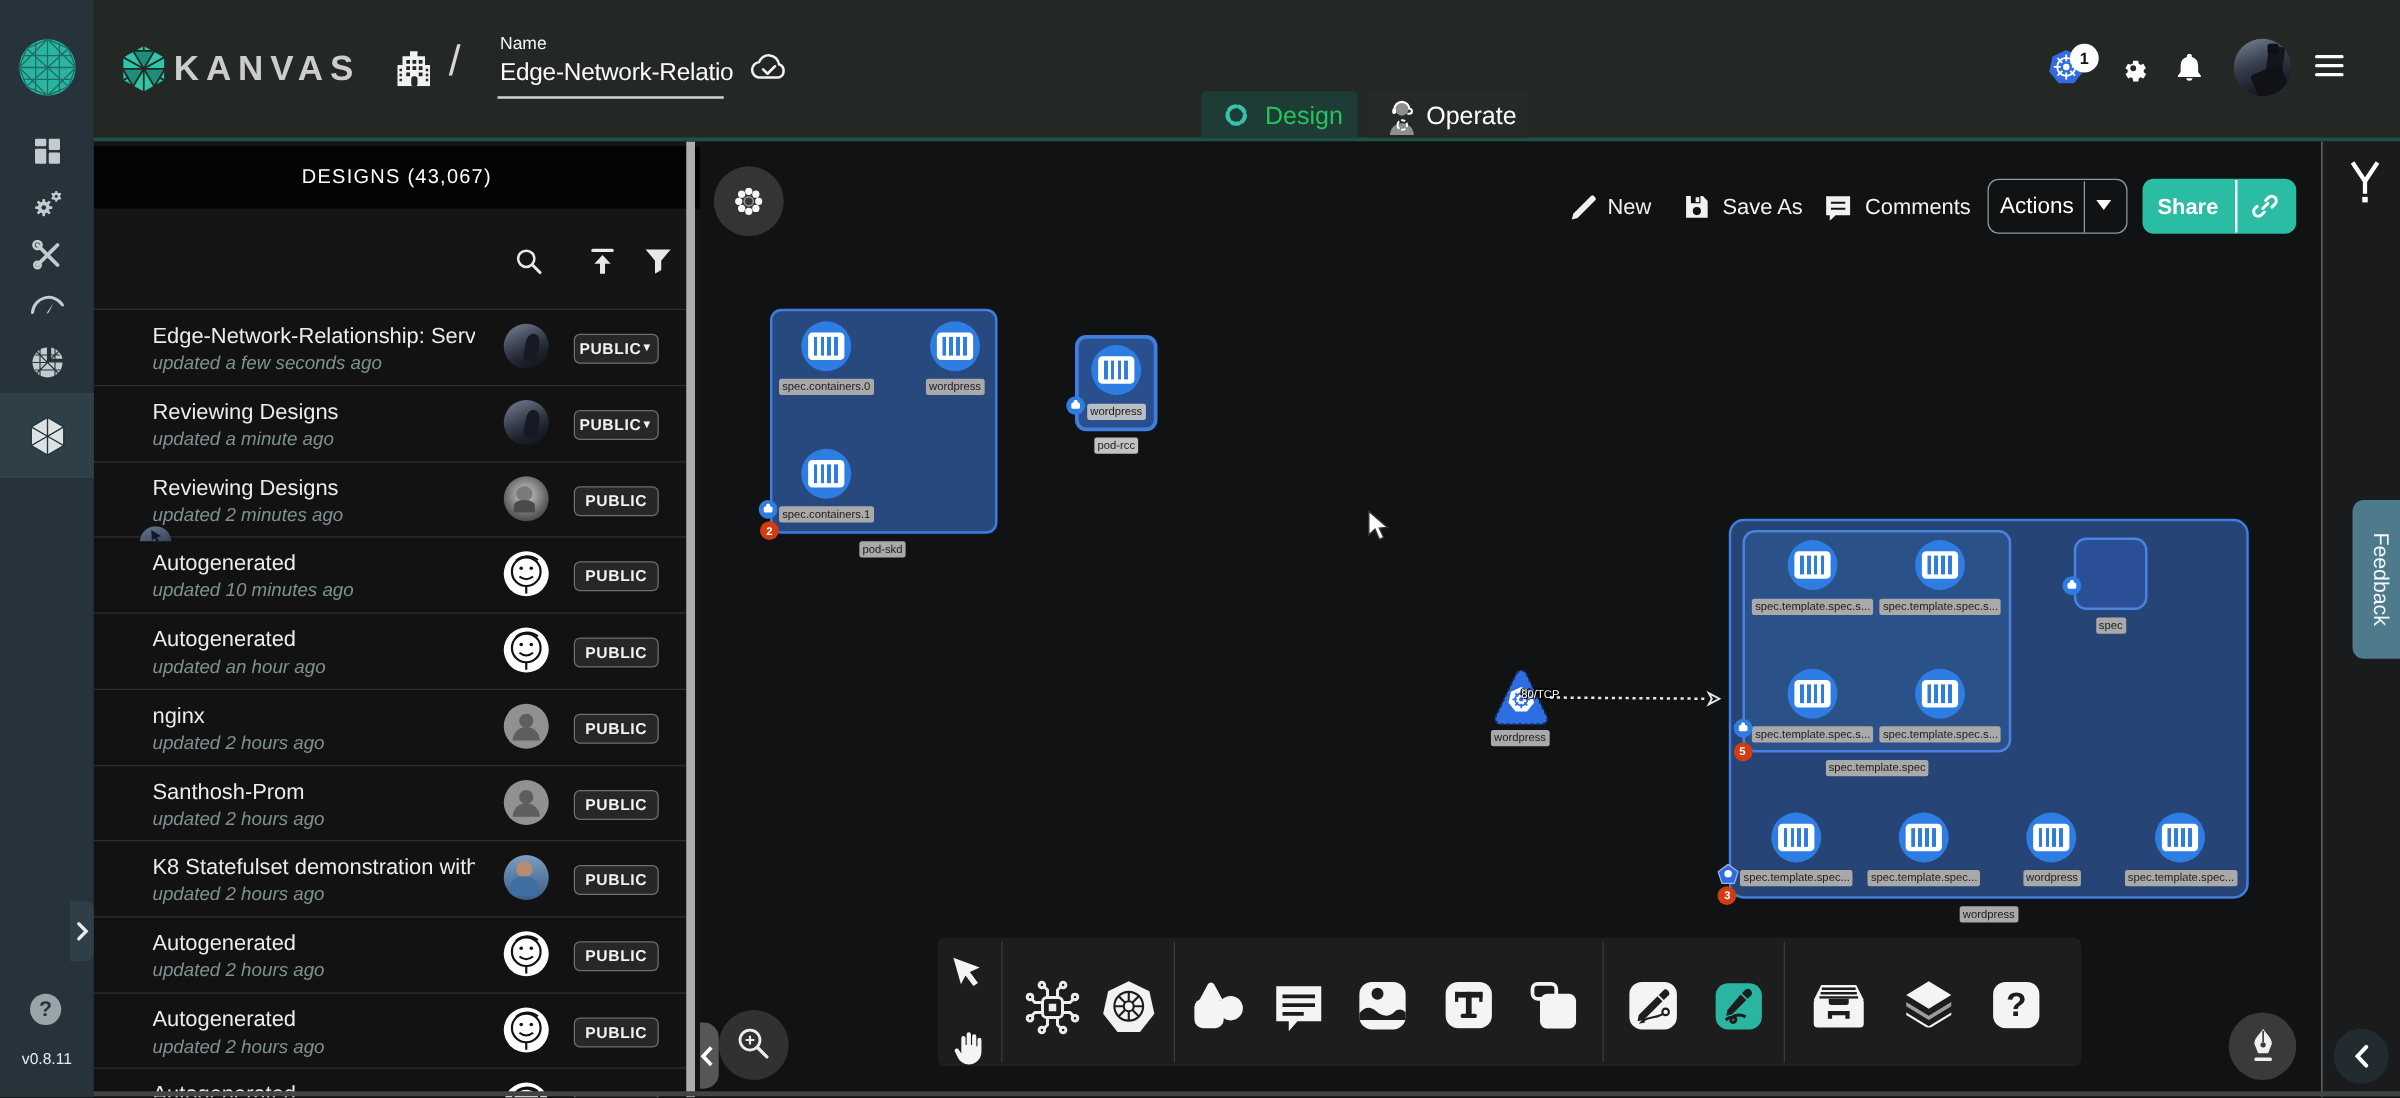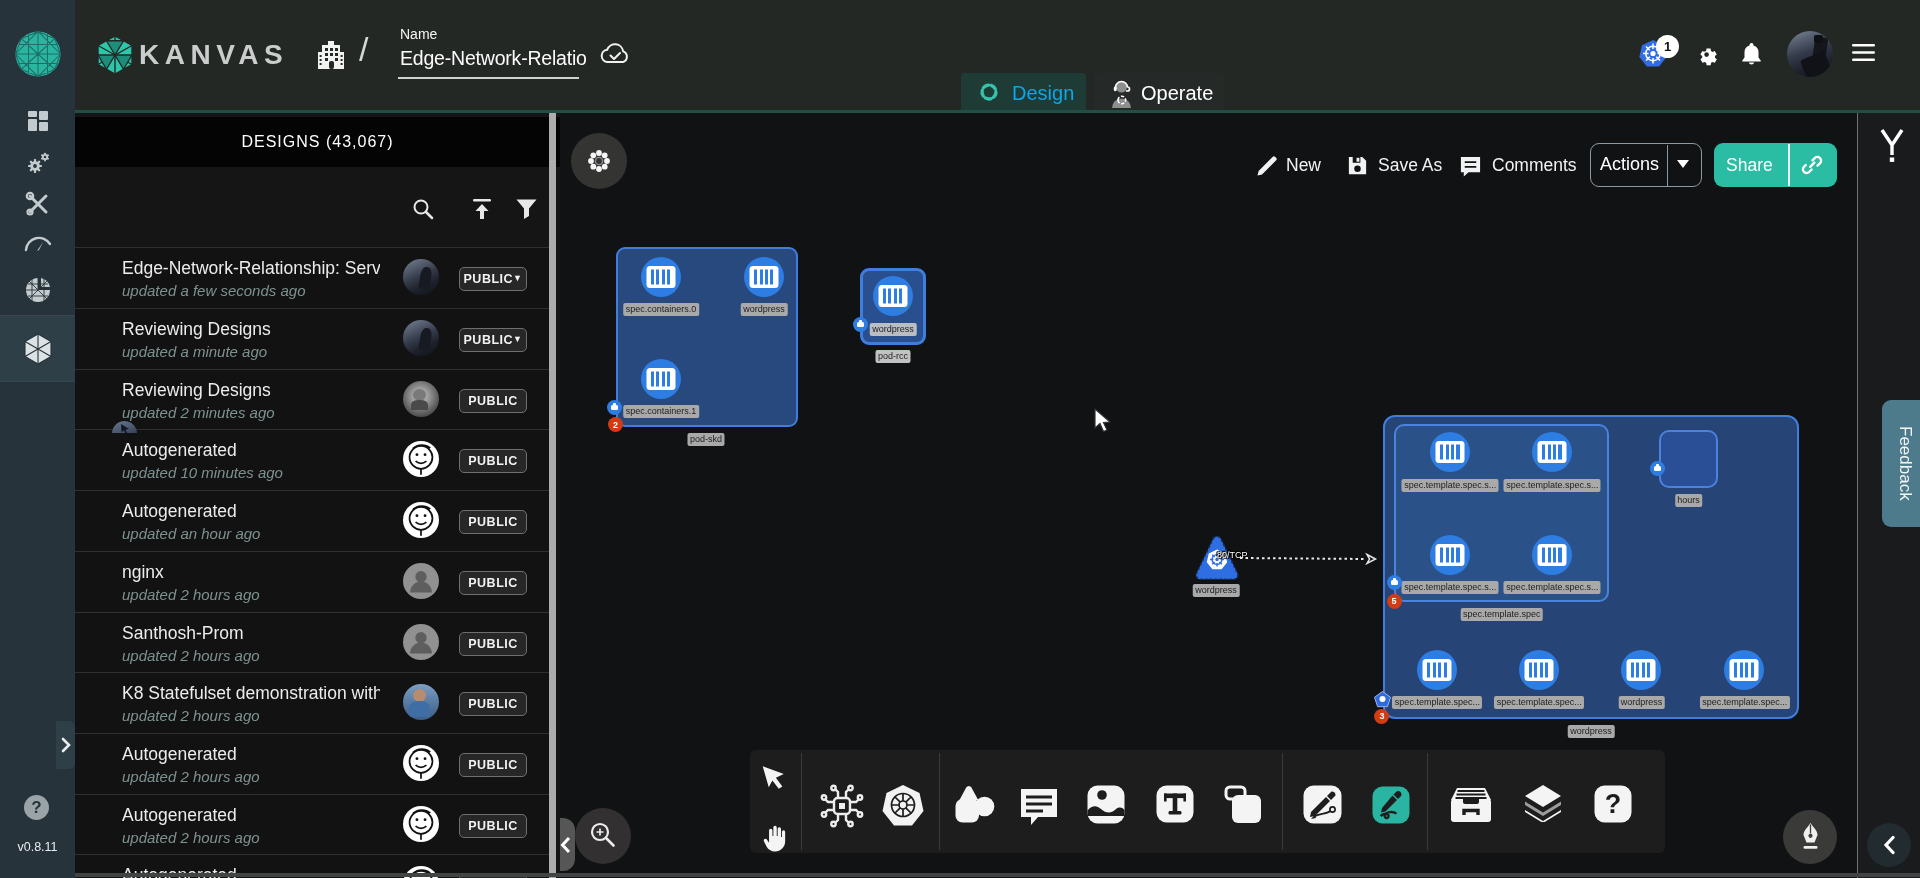--- a/index.html
+++ b/index.html
@@ -130,7 +130,7 @@
         <path d="M5.85 7.53 A7.6 7.6 0 0 1 11.47 4.42"></path>
         <path d="M14.35 4.77 A7.6 7.6 0 0 1 19.05 9.15"></path>
     </svg>
-    <div class="abs" style="left:937px;top:82px;color:#0ea5e9;font-size:20px;">Design</div>
+    <div class="abs" style="left:937px;top:82px;color:#22c55e;font-size:20px;">Design</div>
     <div class="abs" style="left:1019px;top:73px;width:130px;height:37px;background:#252a28;border-radius:4px 4px 0 0;"></div>
     <svg class="abs" style="left:1033px;top:78px" width="27" height="30" viewBox="0 0 27 30">
       <g fill="#8e8e8e">

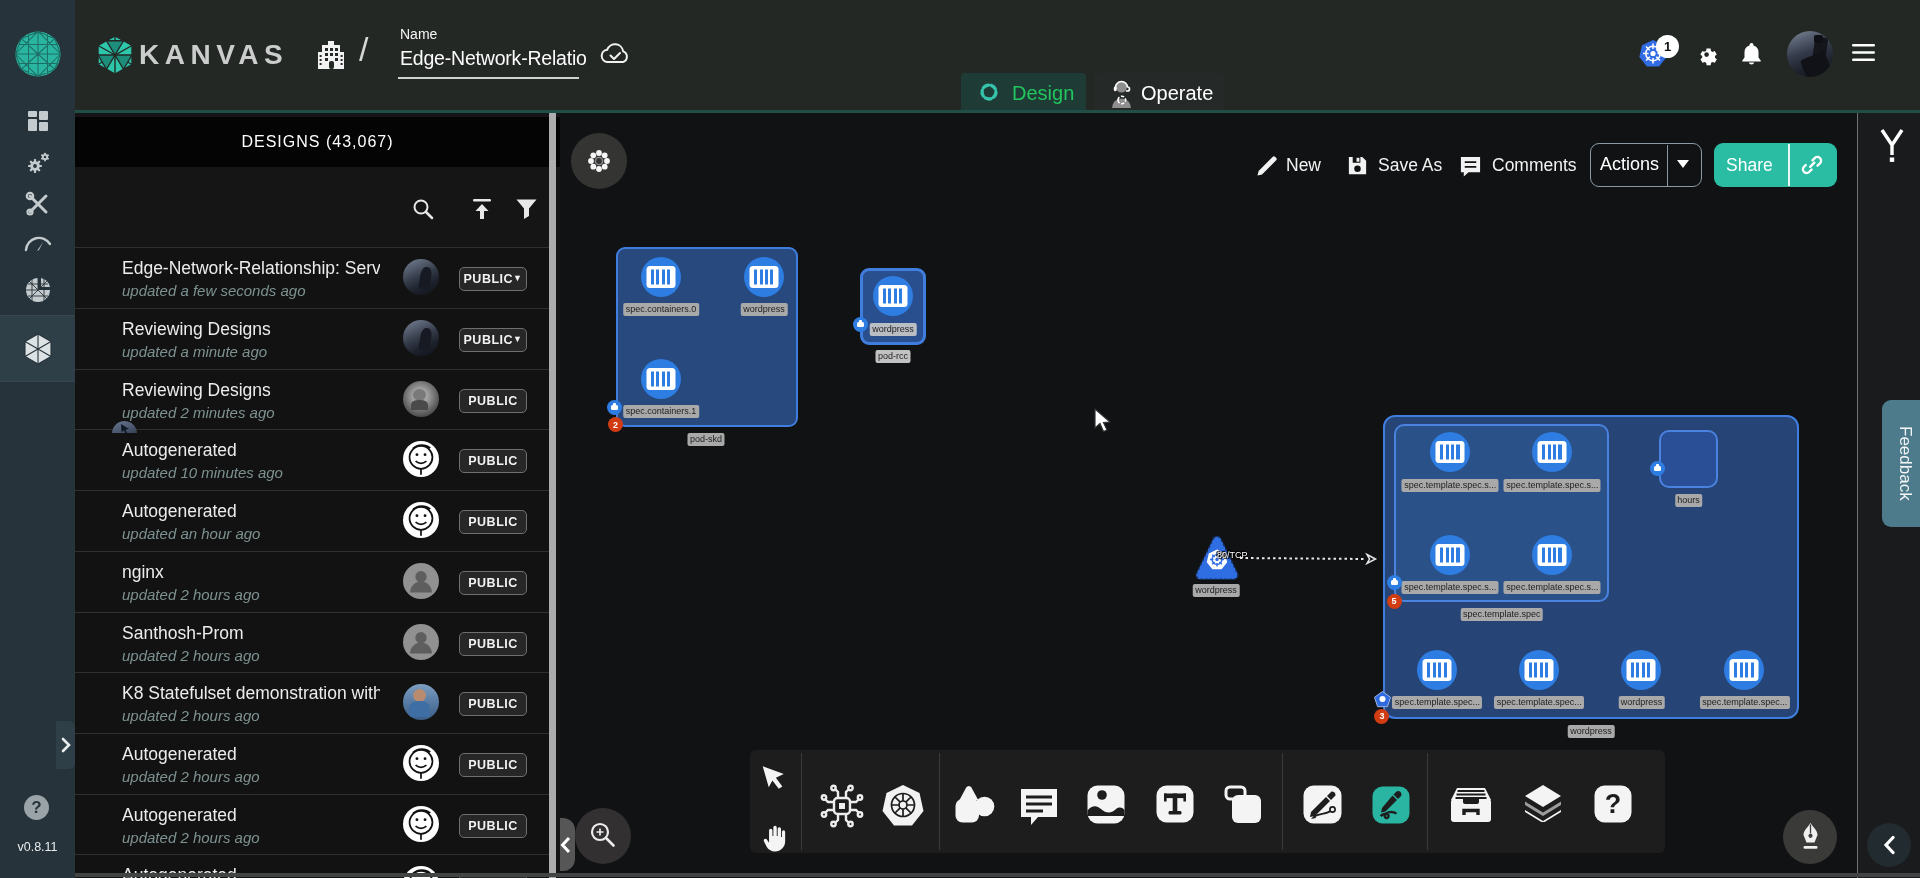--- a/index.html
+++ b/index.html
@@ -395,7 +395,7 @@
     <div class="abs" style="left:1106.5px;top:31.5px;width:1.5px;height:41px;background:#8a9aa5;"></div>
     <div class="abs" style="left:1117px;top:47px;width:0;height:0;border-left:6.5px solid transparent;border-right:6.5px solid transparent;border-top:8px solid #fff;"></div>
     <div class="abs" style="left:1154px;top:30px;width:123px;height:44px;background:#2abda3;border-radius:9px;"></div>
-    <div class="abs" style="left:1166px;top:42px;color:#fff;font-size:17.5px;font-weight:normal;">Share</div>
+    <div class="abs" style="left:1166px;top:42px;color:#fff;font-size:17.5px;font-weight:bold;">Share</div>
     <div class="abs" style="left:1228px;top:31px;width:1.5px;height:42px;background:#e8f5f2;"></div>
     <svg class="abs" style="left:1241px;top:41px" width="22" height="22" viewBox="0 0 24 24" fill="none" stroke="#fff" stroke-width="2.6" stroke-linecap="round">
       <path d="M10 14 L14.5 9.5"></path>

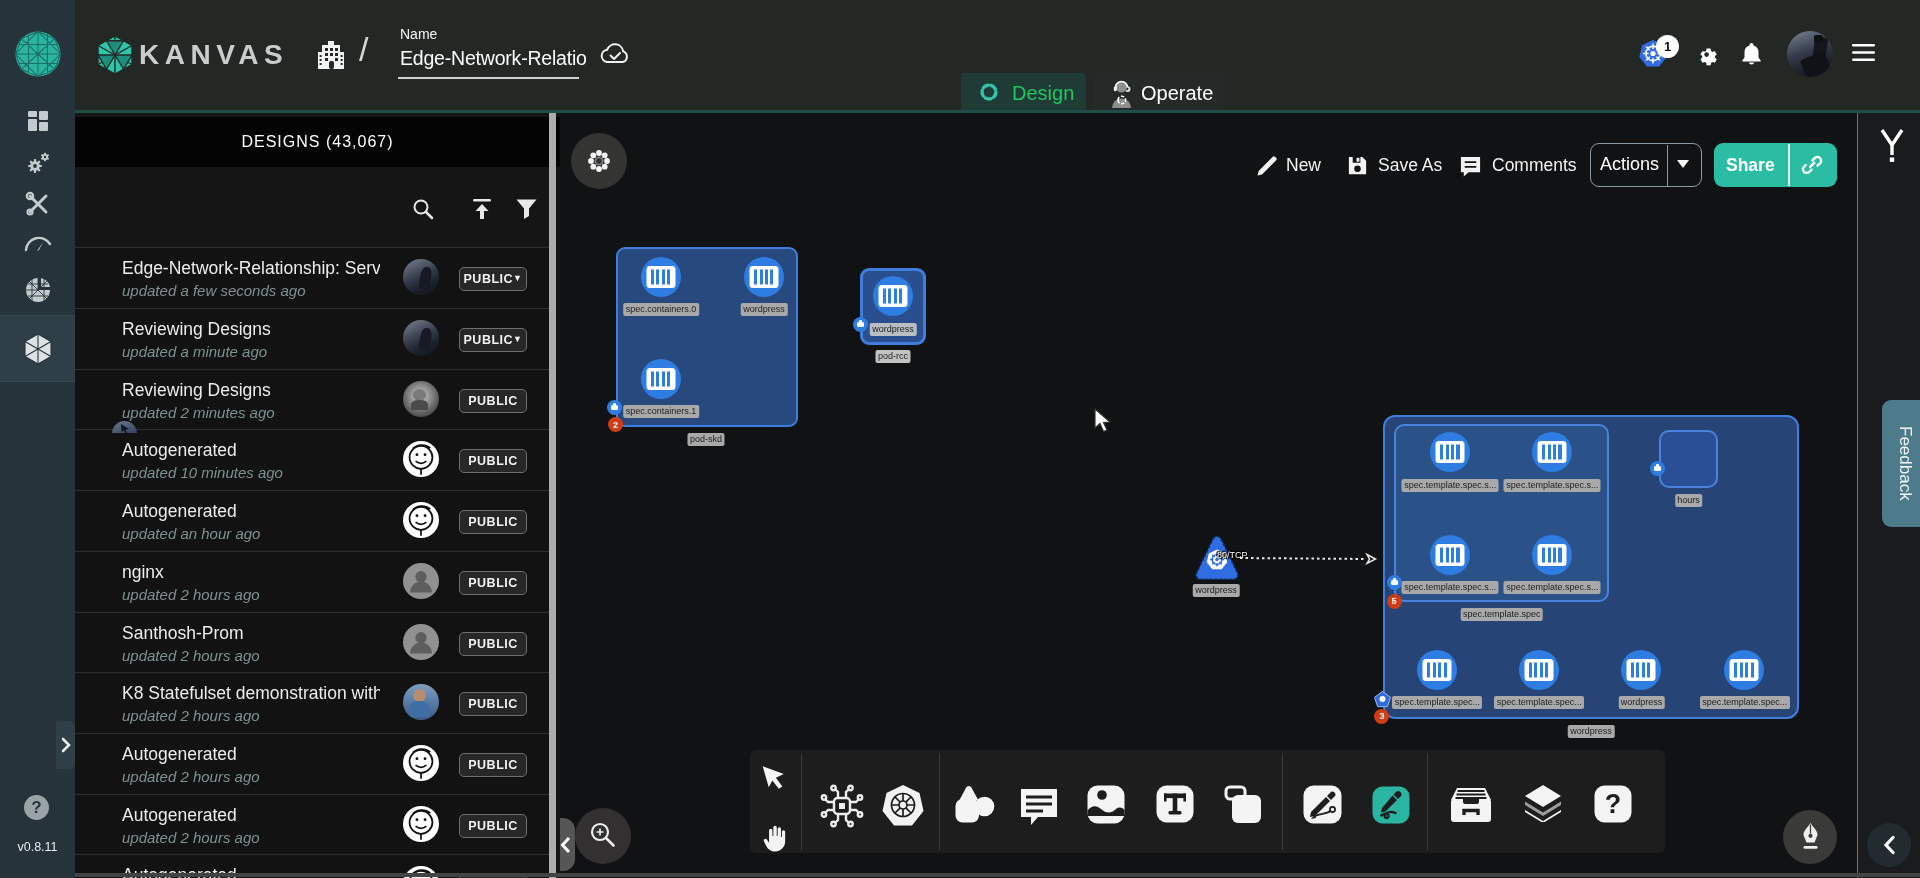--- a/index.html
+++ b/index.html
@@ -352,7 +352,7 @@
 
     <div class="abs" style="left:1098.5px;top:317.2px;width:59px;height:58px;background:#2b4f97;border:2px solid #4a82e0;border-radius:10px;"></div>
     <div class="minik" style="left:1089.6px;top:347.7px;"></div>
-    <div class="lbl" style="left:1128.6px;top:381px;">hours</div>
+    <div class="lbl" style="left:1128.6px;top:381px;">spec</div>
 
     <div class="node" style="left:856.6px;top:537.3px;"></div>
     <div class="node" style="left:958.5px;top:537.3px;"></div>

